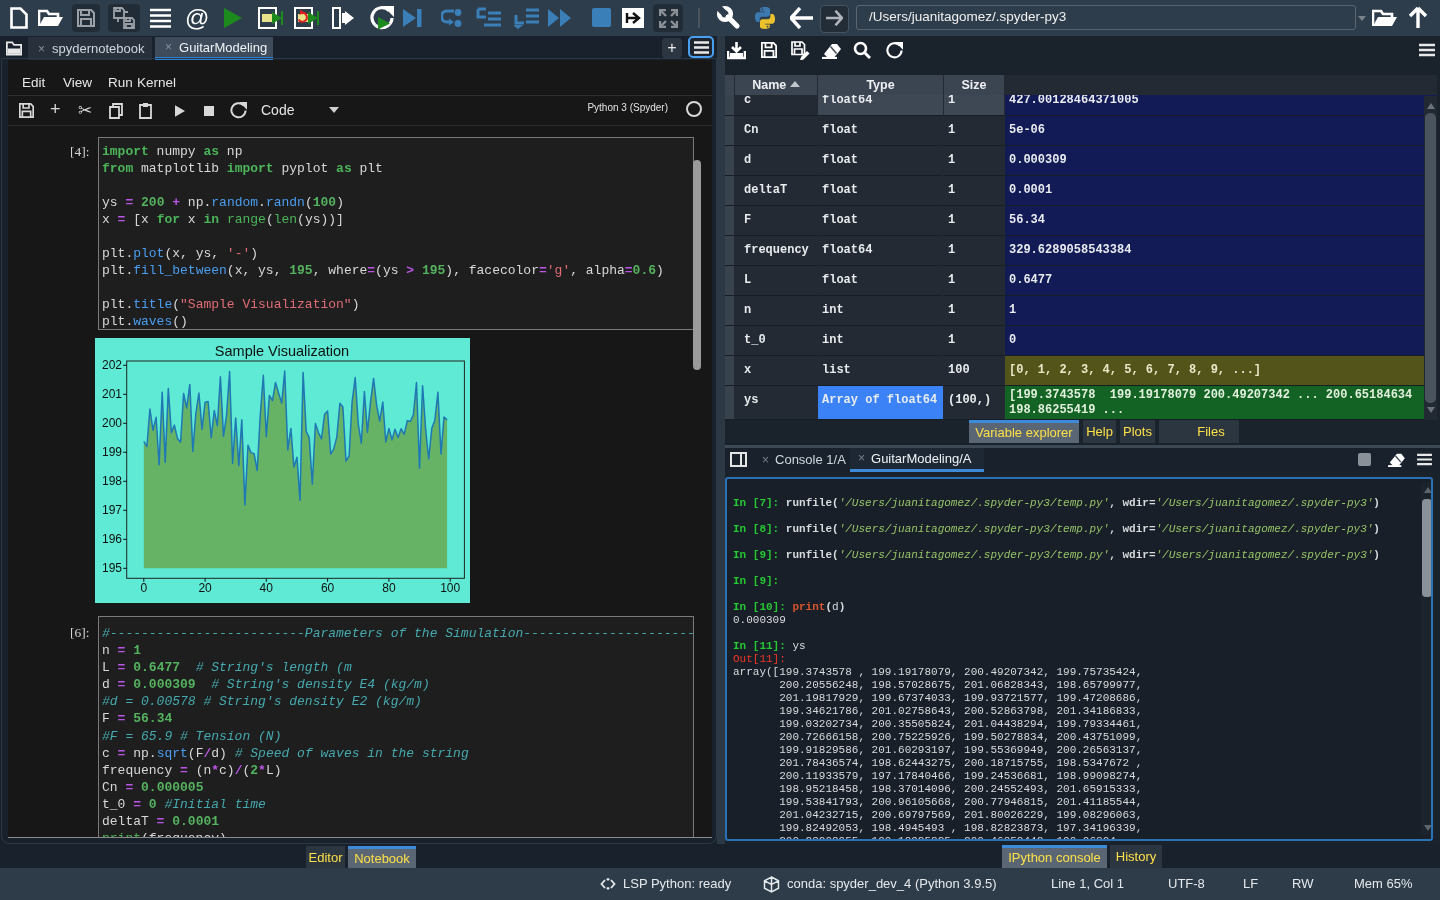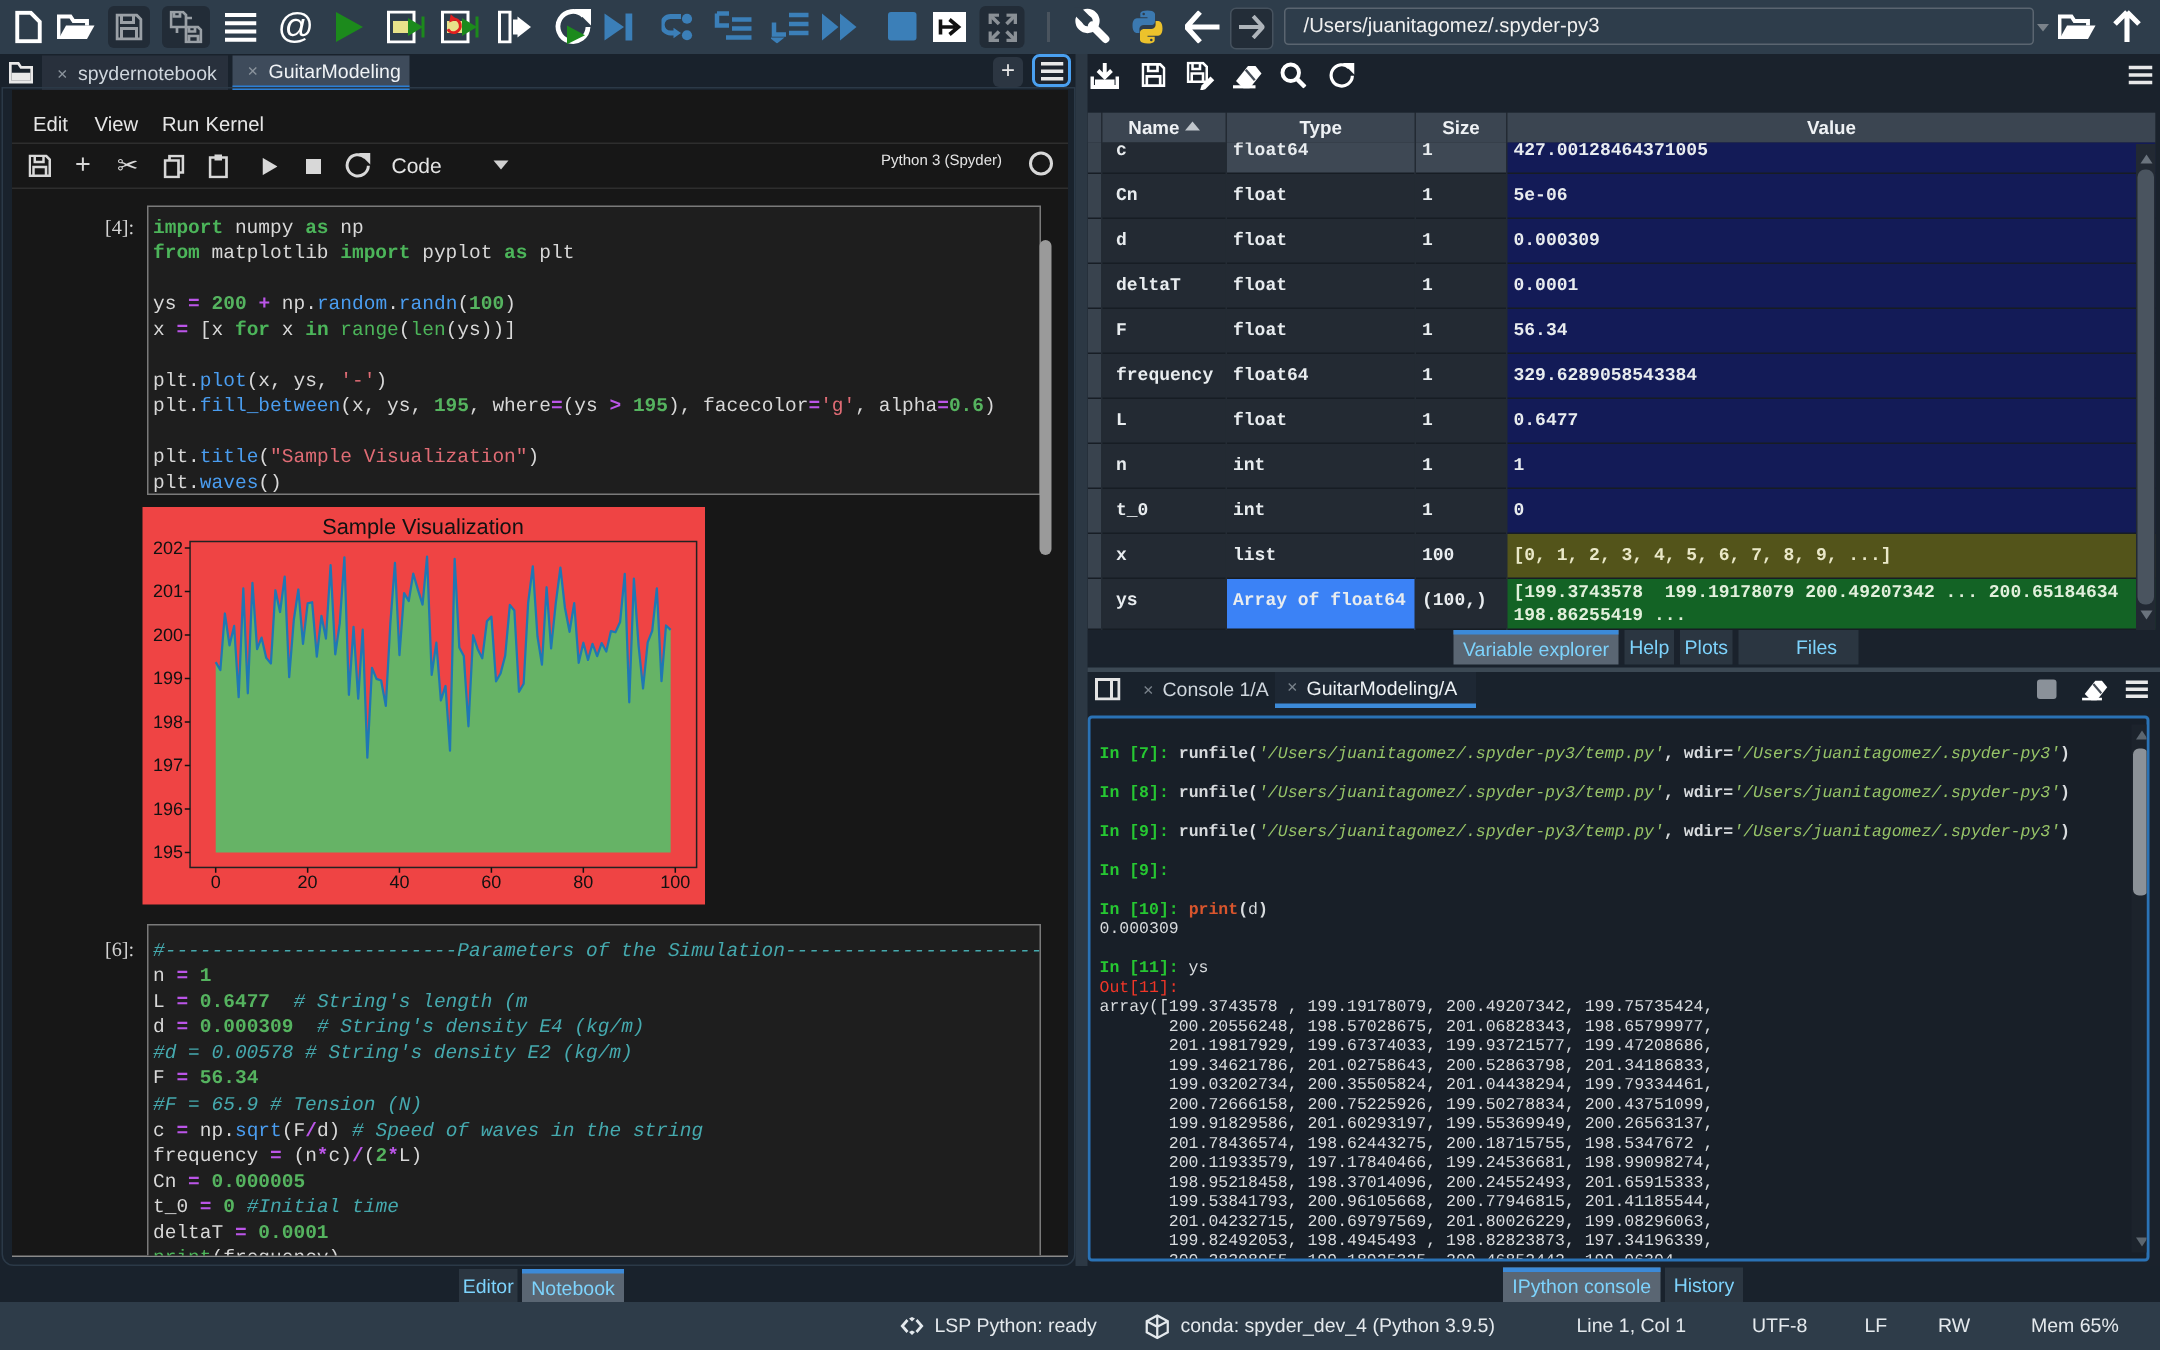--- a/index.html
+++ b/index.html
@@ -328,7 +328,6 @@
   <div class="hdr" style="left:10px;width:82px;">Name <span style="display:inline-block;vertical-align:2px;width:0;height:0;border-left:5px solid transparent;border-right:5px solid transparent;border-bottom:6px solid #c0c6cc;"></span></div>
   <div class="hdr" style="left:93px;width:125px;">Type</div>
   <div class="hdr" style="left:219px;width:60px;">Size</div>
-  <div class="hdr" style="left:280px;width:432px;">Value</div>
   <div id="rowsclip" class="abs" style="left:0;top:20px;width:712px;height:325px;overflow:hidden;">
         <div class="row">
 <div style="left:0;top:-9px;width:9px;height:30px;background:#39434e;"></div>

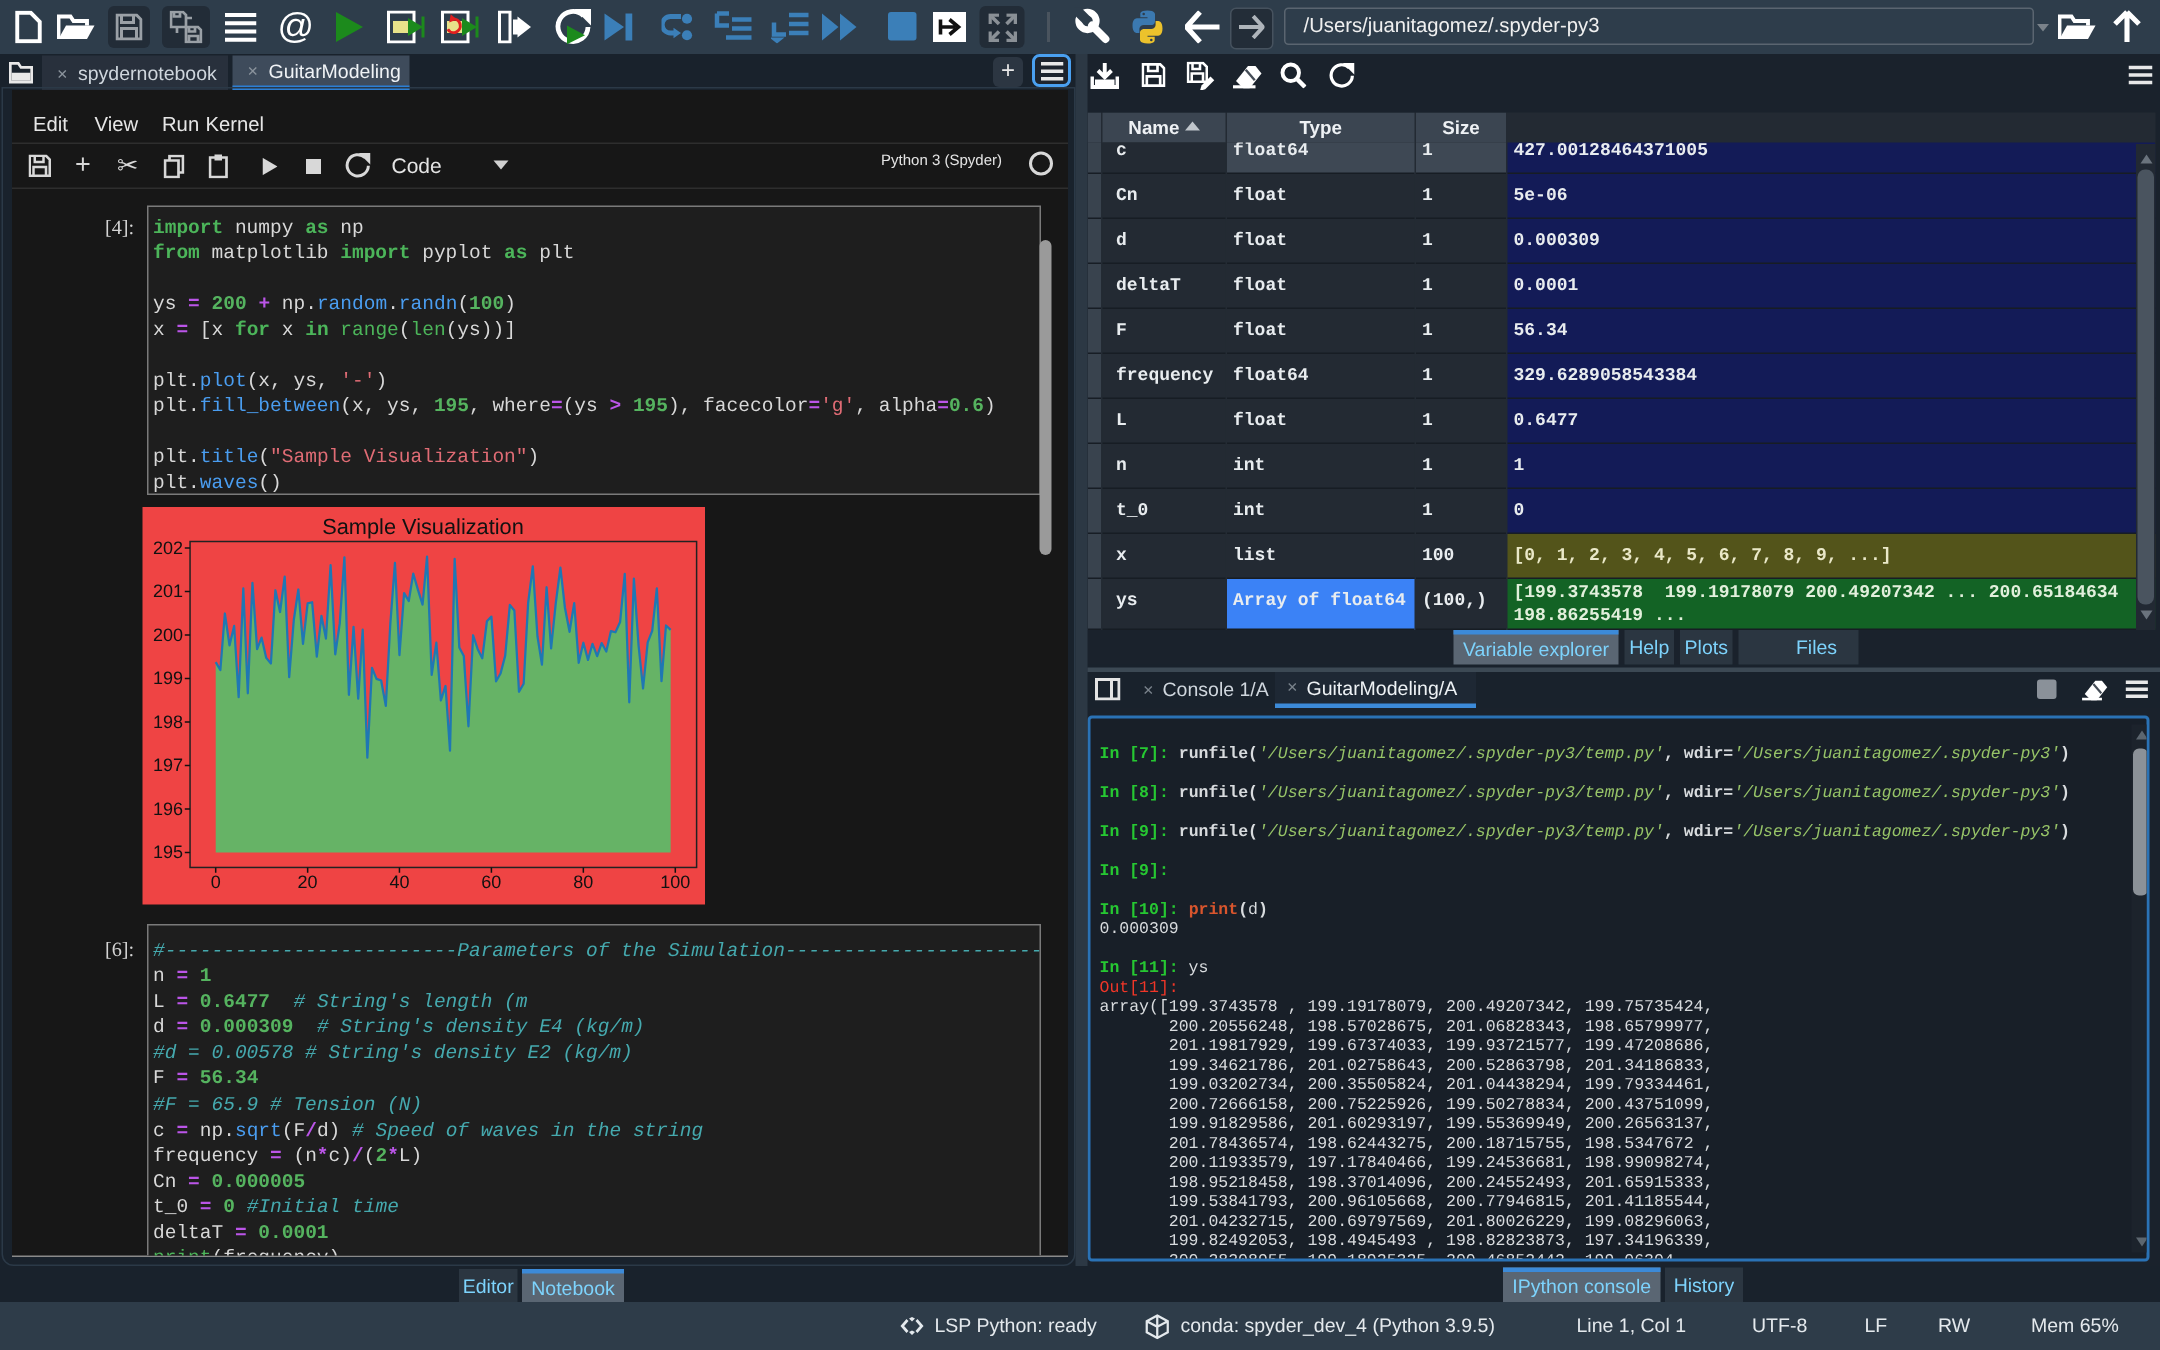--- a/index.html
+++ b/index.html
@@ -242,7 +242,7 @@
 plt.<span class="fn">title</span>(<span class="str">"Sample Visualization"</span>)
 plt.<span class="fn">waves</span>()</pre>
 </div>
-<div class="abs" id="plotwrap" style="left:87px;top:278px;width:375px;height:265px;background:#ef4444;"><svg width="375" height="265" viewBox="0 0 375 265">
+<div class="abs" id="plotwrap" style="left:87px;top:278px;width:375px;height:265px;background:#5eead4;"><svg width="375" height="265" viewBox="0 0 375 265">
 <text x="187" y="18" text-anchor="middle" font-size="14.5" fill="#111" font-family="Liberation Sans, sans-serif">Sample Visualization</text>
 <rect x="31.7" y="23" width="337.7" height="217.3" fill="none" stroke="#222" stroke-width="1"></rect>
 <text x="27" y="234.3" text-anchor="end" font-size="12" fill="#111" font-family="Liberation Sans, sans-serif">195</text>

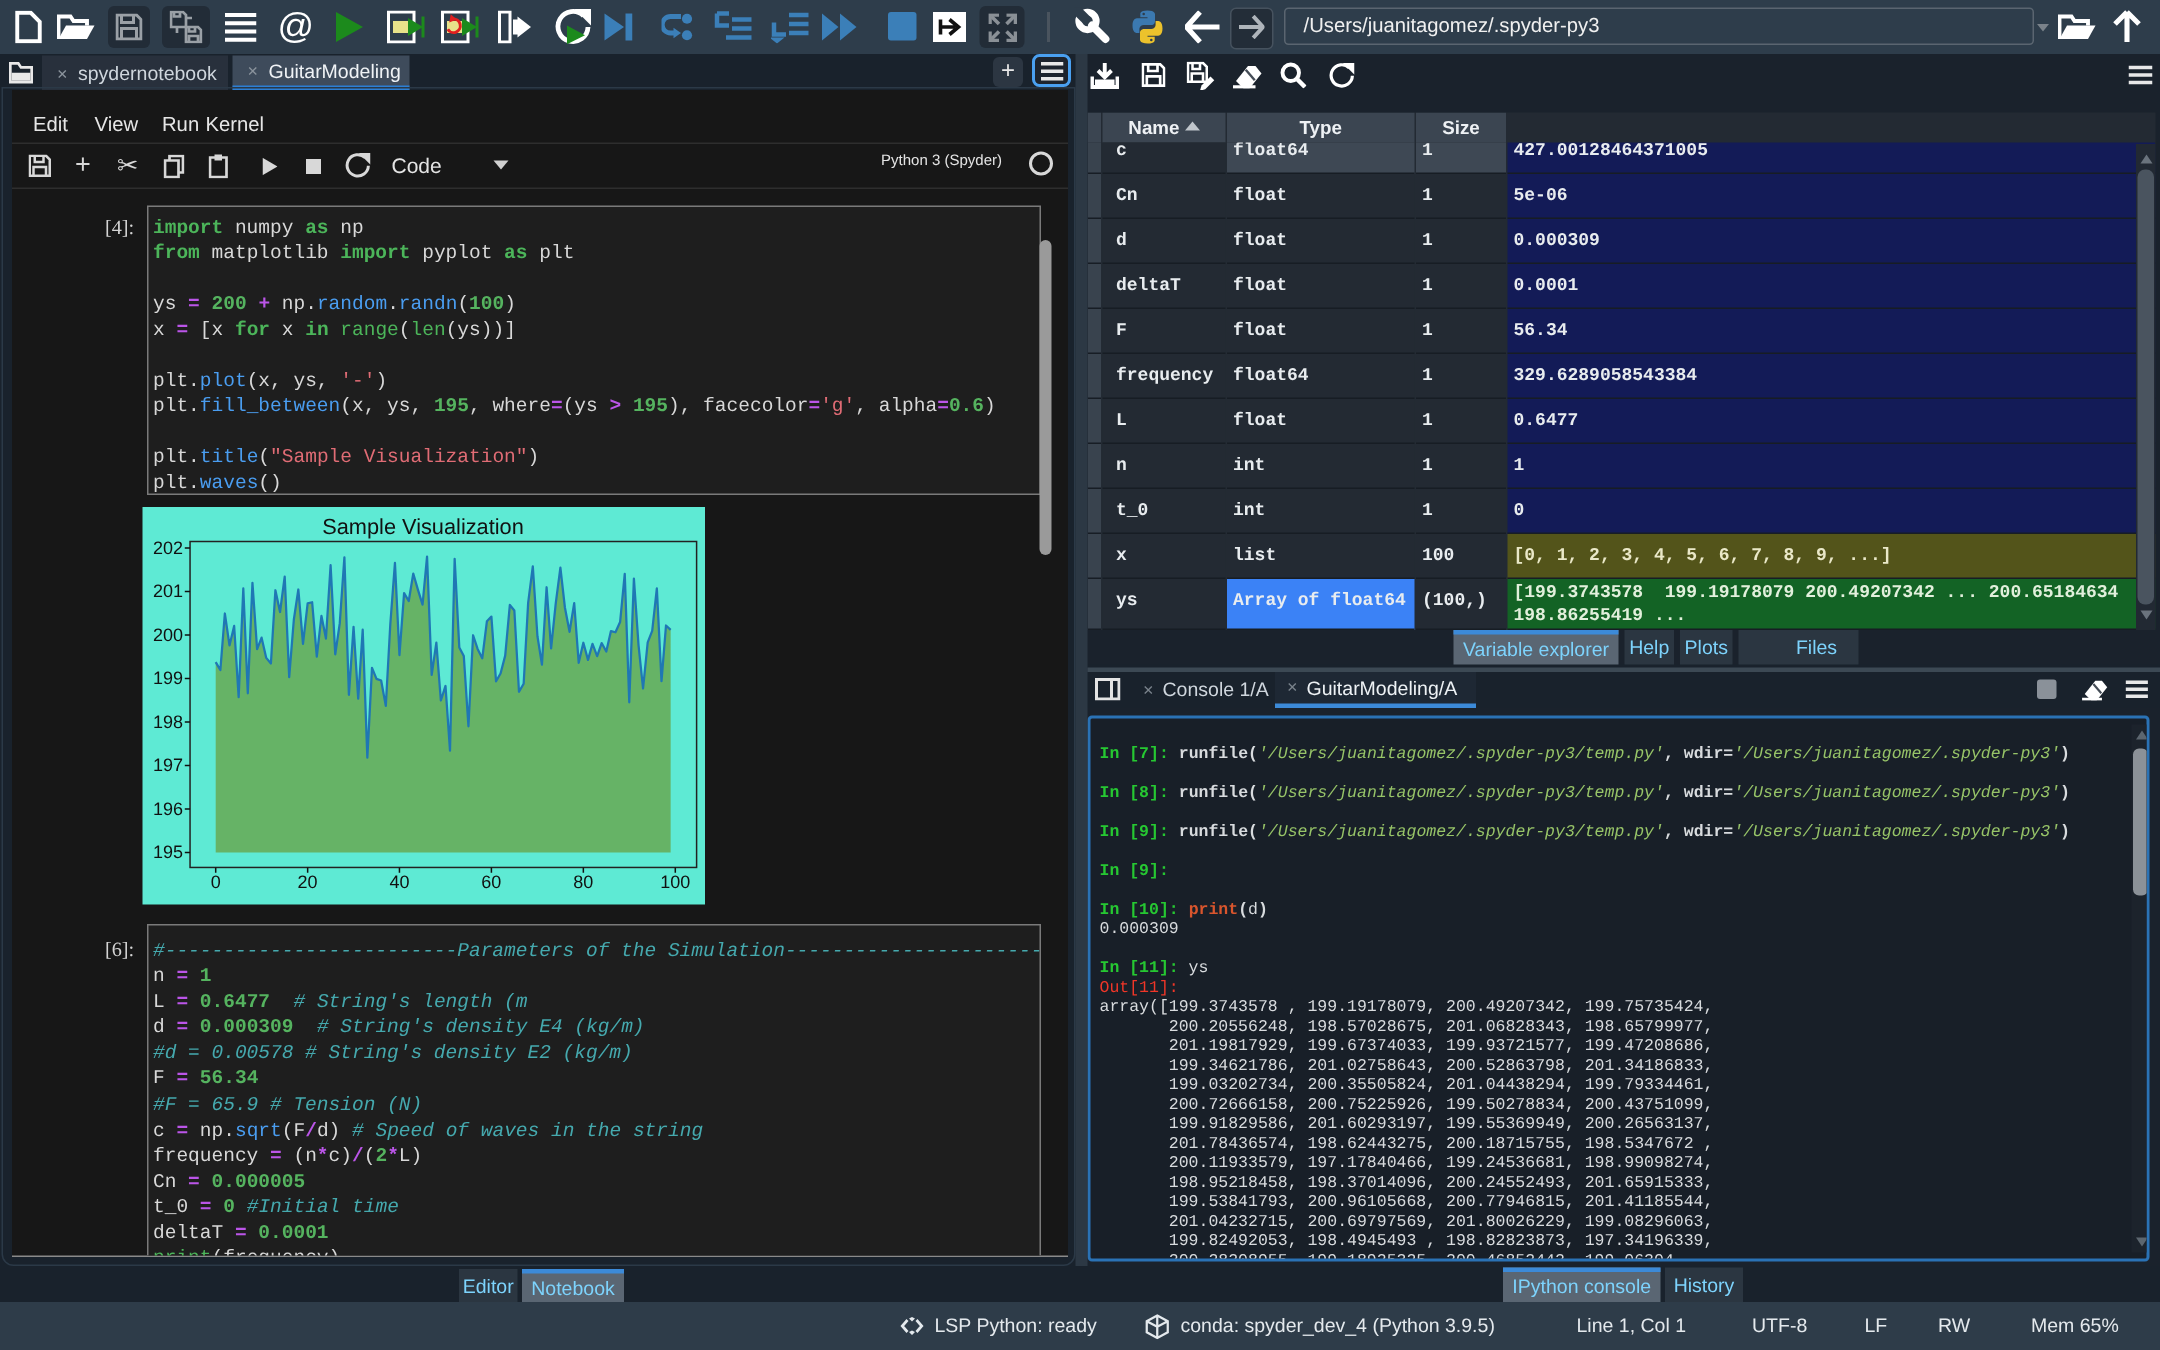--- a/index.html
+++ b/index.html
@@ -38,7 +38,7 @@
 .volive{background:#53541a;}
 .vgreen{background:#136325;}
 
-.btab{position:absolute;height:23px;background:#2b3641;color:#7dd3fc;font-size:13px;text-align:center;line-height:23px;}
+.btab{position:absolute;height:23px;background:#2b3641;color:#fde047;font-size:13px;text-align:center;line-height:23px;}
 .btab.sel{background:#5a6673;border-top:3px solid #3c8ad8;height:20px;line-height:20px;}
 
 #rbot{left:720px;top:447px;width:720px;height:397px;background:#1a222c;}

